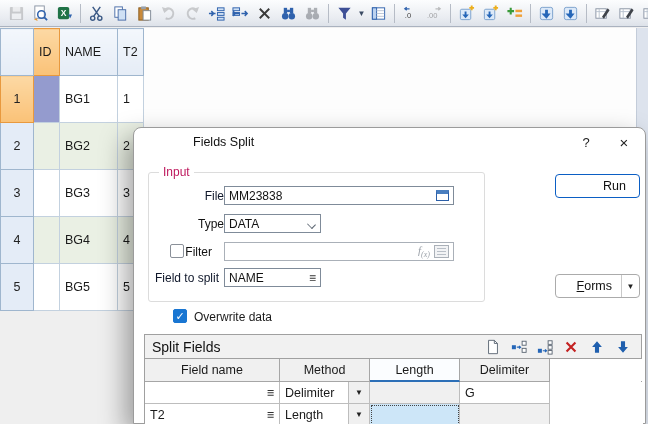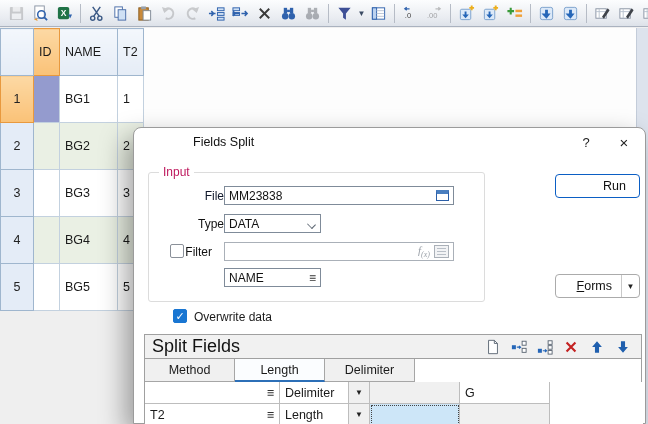--- a/index.html
+++ b/index.html
@@ -361,6 +361,7 @@
       <span class="icon-list"></span>
     </div>
 
+    <span class="frm-label red" style="left:5px; top:143px;">Field to split</span>
     <div class="frm-input" style="left:90px; top:140px; width:97px;">
       <span class="grow">NAME</span>
       <span class="icon-menu">≡</span>

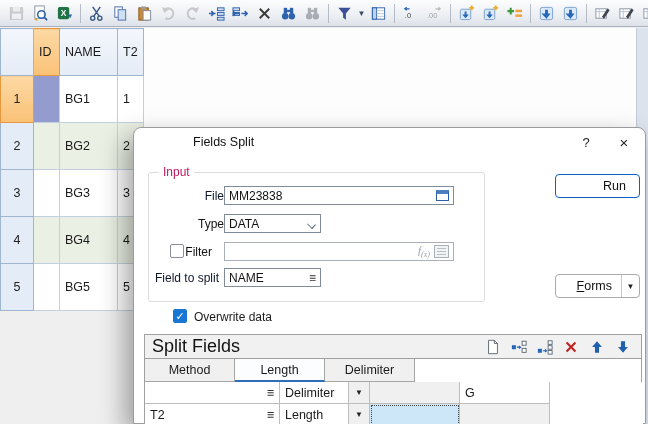--- a/index.html
+++ b/index.html
@@ -80,7 +80,7 @@
   .panel { position:absolute; left:10px; top:206px; width:498px; height:92px; border:1px solid #a0a0a0; background:#fff; }
   .panel-bar { position:absolute; left:0; top:0; width:100%; height:24px; background:#f1f1f1; border-bottom:1px solid #a0a0a0;
     display:flex; align-items:center; }
-  .panel-bar .ptitle { margin-left:7px; font-size:18px; color:#111; }
+  .panel-bar .ptitle { margin-left:7px; font-size:14px; color:#111; }
   .panel-icons { margin-left:auto; display:flex; align-items:center; gap:6px; padding-right:8px; }
   .p-btn { width:20px; height:20px; display:flex; align-items:center; justify-content:center; }
   .p-btn svg { width:16px; height:16px; }

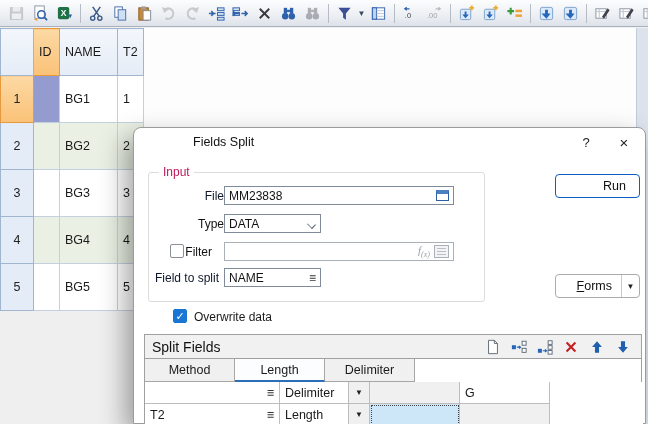--- a/index.html
+++ b/index.html
@@ -423,6 +423,7 @@
       </div>
       <div class="sf-table">
         <div class="sf-row">
+          <div class="sf-cell sf-hdr w-fname">Field name</div>
           <div class="sf-cell sf-hdr w-mhdr">Method</div>
           <div class="sf-cell sf-hdr sel w-len">Length</div>
           <div class="sf-cell sf-hdr w-delim">Delimiter</div>

